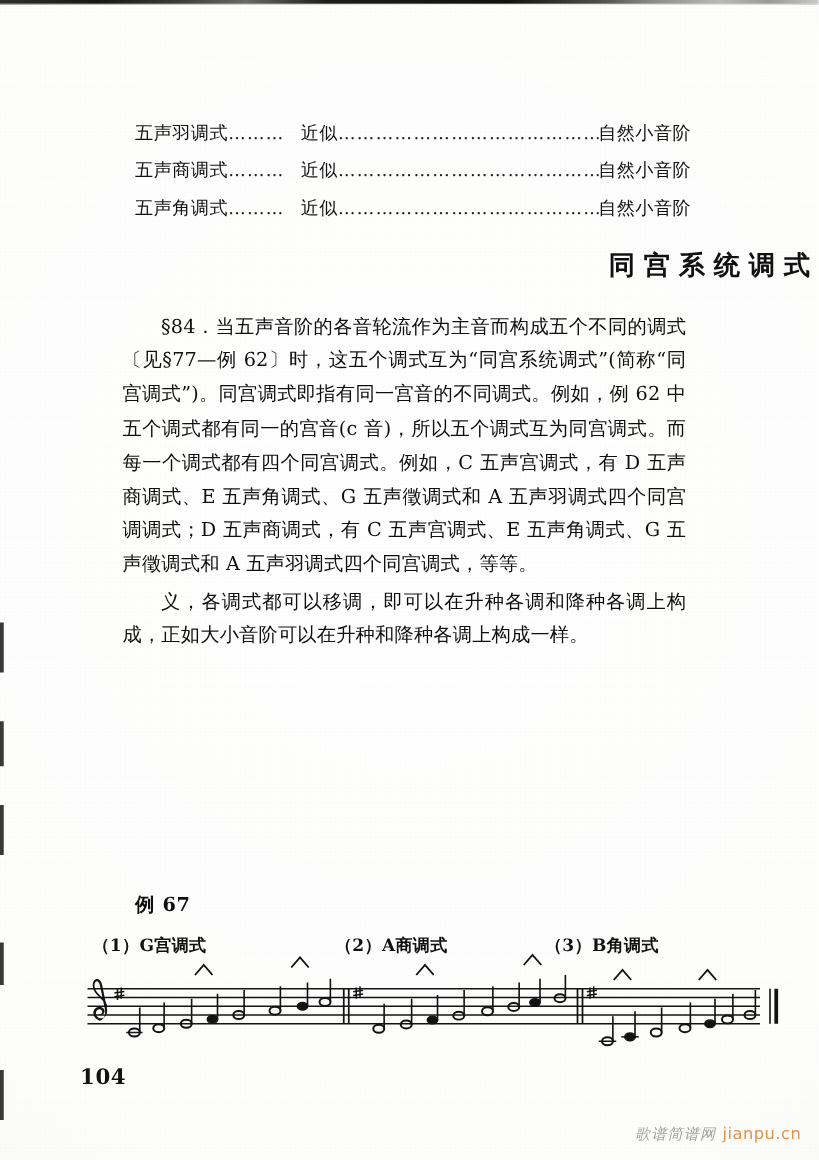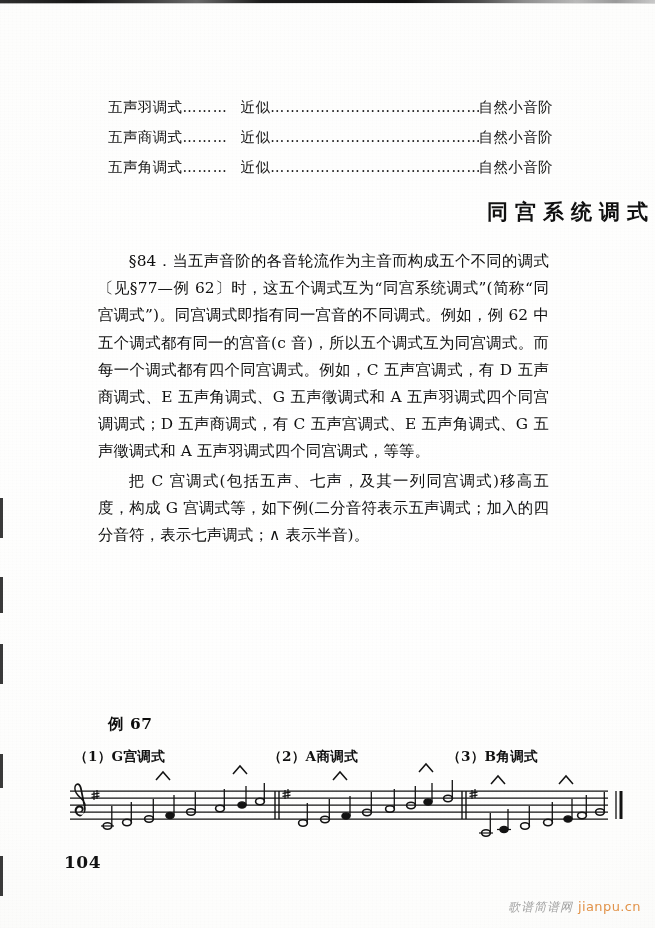--- a/index.html
+++ b/index.html
@@ -239,6 +239,7 @@
 
     <div class="body-text">
       <p>§84．当五声音阶的各音轮流作为主音而构成五个不同的调式〔见§77—例 62〕时，这五个调式互为“同宫系统调式”(简称“同宫调式”)。同宫调式即指有同一宫音的不同调式。例如，例 62 中五个调式都有同一的宫音(c 音)，所以五个调式互为同宫调式。而每一个调式都有四个同宫调式。例如，C 五声宫调式，有 D 五声商调式、E 五声角调式、G 五声徵调式和 A 五声羽调式四个同宫调调式；D 五声商调式，有 C 五声宫调式、E 五声角调式、G 五声徵调式和 A 五声羽调式四个同宫调式，等等。</p>
+      <p>义，各调式都可以移调，即可以在升种各调和降种各调上构成，正如大小音阶可以在升种和降种各调上构成一样。</p>
       <p>把 C 宫调式(包括五声、七声，及其一列同宫调式)移高五度，构成 G 宫调式等，如下例(二分音符表示五声调式；加入的四分音符，表示七声调式；∧ 表示半音)。</p>
     </div>
 

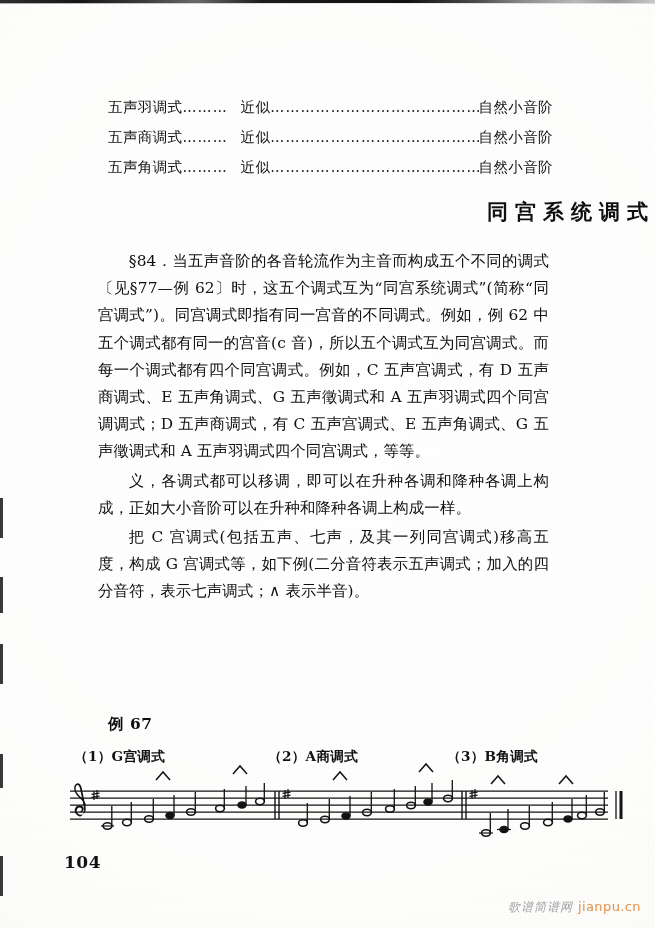--- a/index.html
+++ b/index.html
@@ -240,7 +240,6 @@
     <div class="body-text">
       <p>§84．当五声音阶的各音轮流作为主音而构成五个不同的调式〔见§77—例 62〕时，这五个调式互为“同宫系统调式”(简称“同宫调式”)。同宫调式即指有同一宫音的不同调式。例如，例 62 中五个调式都有同一的宫音(c 音)，所以五个调式互为同宫调式。而每一个调式都有四个同宫调式。例如，C 五声宫调式，有 D 五声商调式、E 五声角调式、G 五声徵调式和 A 五声羽调式四个同宫调调式；D 五声商调式，有 C 五声宫调式、E 五声角调式、G 五声徵调式和 A 五声羽调式四个同宫调式，等等。</p>
       <p>义，各调式都可以移调，即可以在升种各调和降种各调上构成，正如大小音阶可以在升种和降种各调上构成一样。</p>
-      <p>把 C 宫调式(包括五声、七声，及其一列同宫调式)移高五度，构成 G 宫调式等，如下例(二分音符表示五声调式；加入的四分音符，表示七声调式；∧ 表示半音)。</p>
     </div>
 
     <div class="example-label">例 67</div>

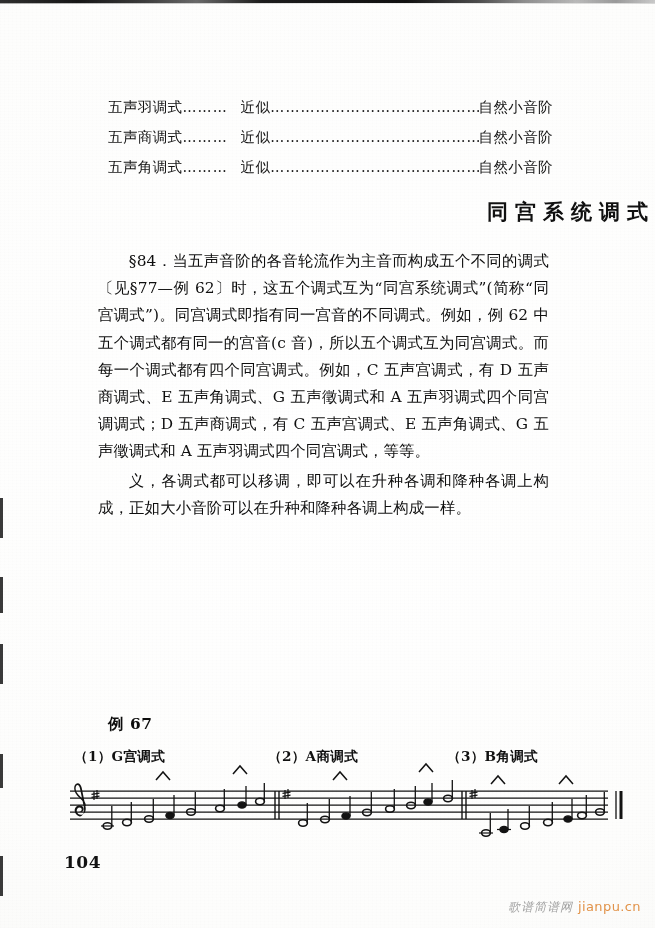--- a/index.html
+++ b/index.html
@@ -248,7 +248,7 @@
 
       <div class="mus-caption" style="left:16px;  top:0px;">（1）G宫调式</div>
       <div class="mus-caption" style="left:210px; top:0px;">（2）A商调式</div>
-      <div class="mus-caption" style="left:378px; top:0px;margin-left:11px;">（3）B角调式</div>
+      <div class="mus-caption" style="left:378px; top:0px;">（3）B角调式</div>
 
       <svg class="staff" viewBox="0 0 538 34" width="538" height="34">
 

